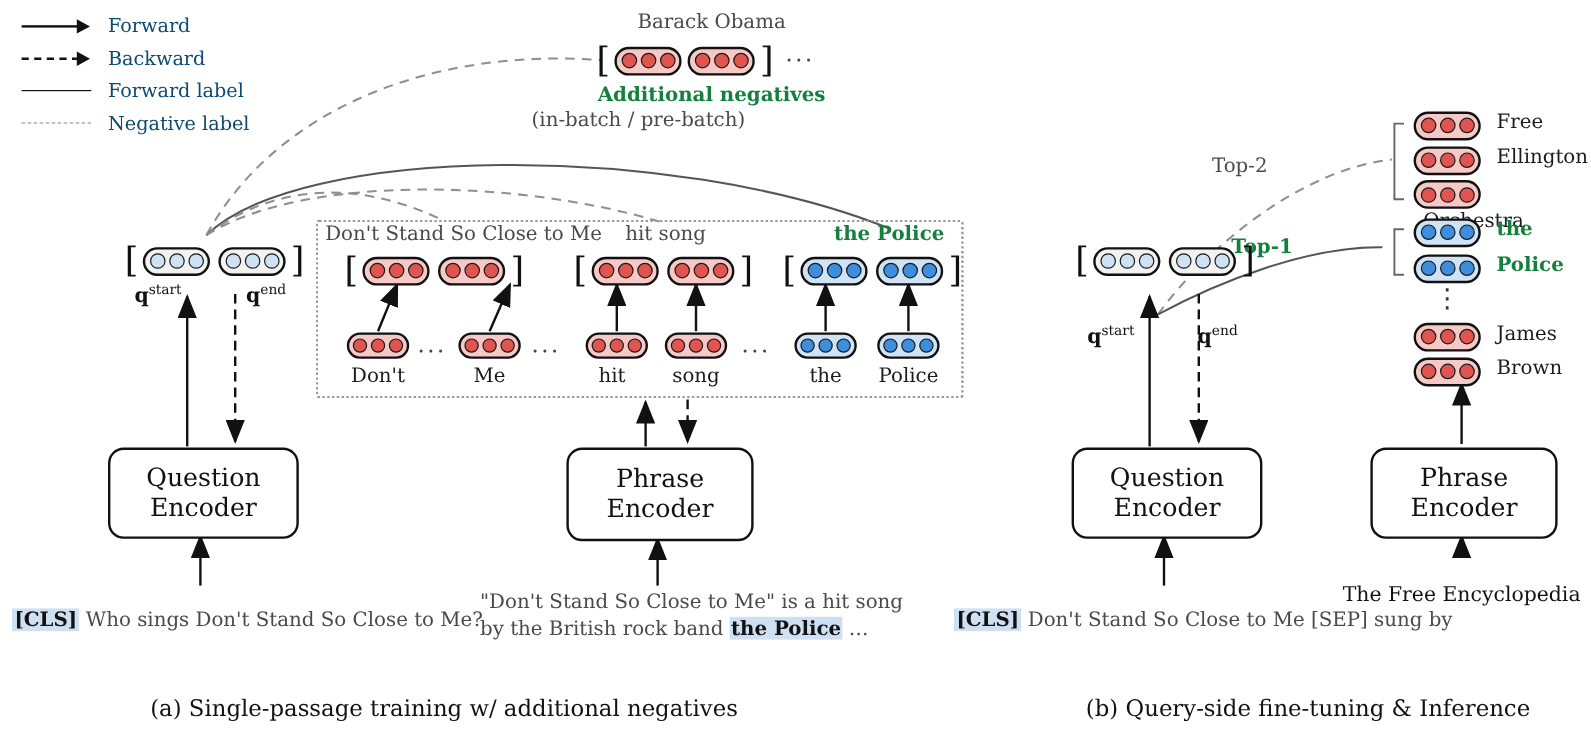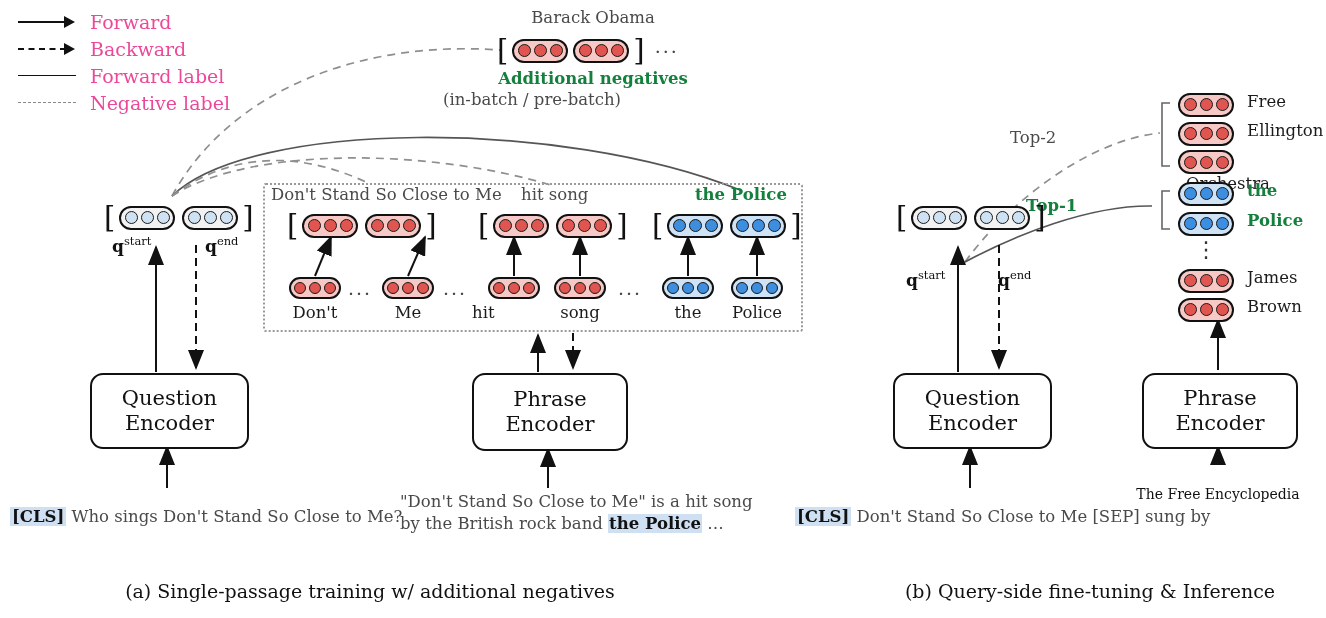--- a/index.html
+++ b/index.html
@@ -12,7 +12,7 @@
   #legend{left:18px;top:8px;width:270px;}
   .leg-row{display:flex;align-items:center;height:27px;}
   .leg-swatch{width:62px;height:14px;position:relative;flex:0 0 62px;}
-  .leg-label{font-size:19px;color:#ec4899;padding-left:10px;}
+  .leg-label{font-size:16px;color:#0c4a6e;padding-left:10px;}
   .ln{position:absolute;left:0;top:6px;width:48px;height:0;border-top:2px solid #111;}
   .ln.thin{border-top-width:1.4px;width:58px;}
   .ln.dash{border-top:2px dashed #111;}

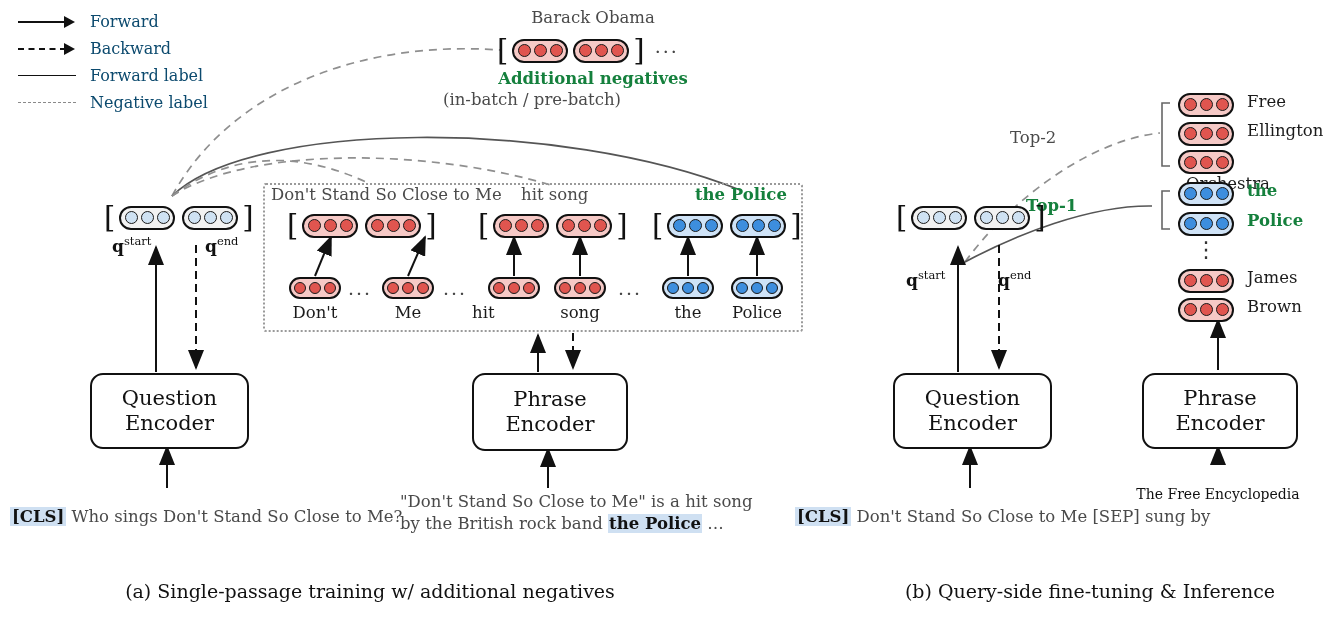--- a/index.html
+++ b/index.html
@@ -277,7 +277,7 @@
       <span class="dot"></span>
     </span>
 </div>
-<div class="abs nosel lbl dark" style="left:472px;top:303px;width:52px;text-align:left;">hit</div>
+<div class="abs nosel lbl dark" style="left:484px;top:303px;width:52px;text-align:center;">hit</div>
 <div class="abs nosel" style="left:554px;top:277px;">
   <span class="cap red sz-s">
       <span class="dot"></span>

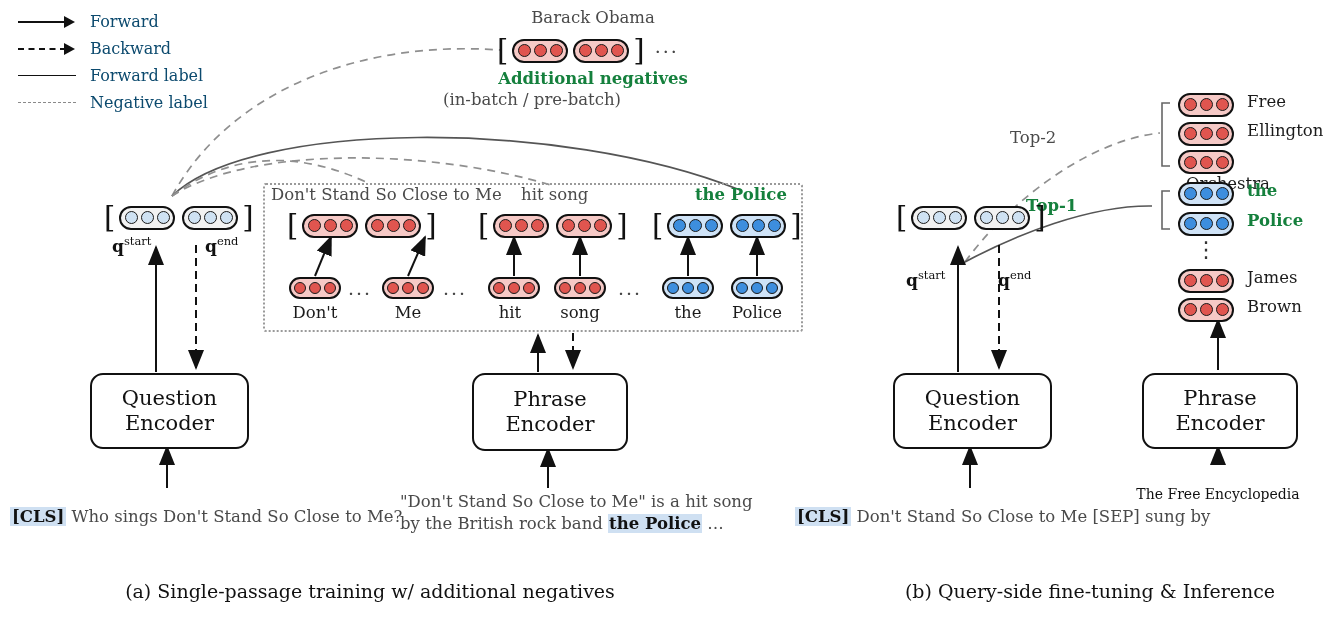--- a/index.html
+++ b/index.html
@@ -74,7 +74,7 @@
   
   .wiki{text-align:center;font-family:"DejaVu Serif","Liberation Serif",serif;color:#111;}
   .wiki .w1{font-size:25px;font-variant:small-caps;letter-spacing:.6px;line-height:1;}
-  .wiki .w2{font-size:14px;line-height:1.5;}
+  .wiki .w2{font-size:17px;line-height:1.5;}
 
   svg{position:absolute;left:0;top:0;overflow:visible;pointer-events:none;}
 </style>

